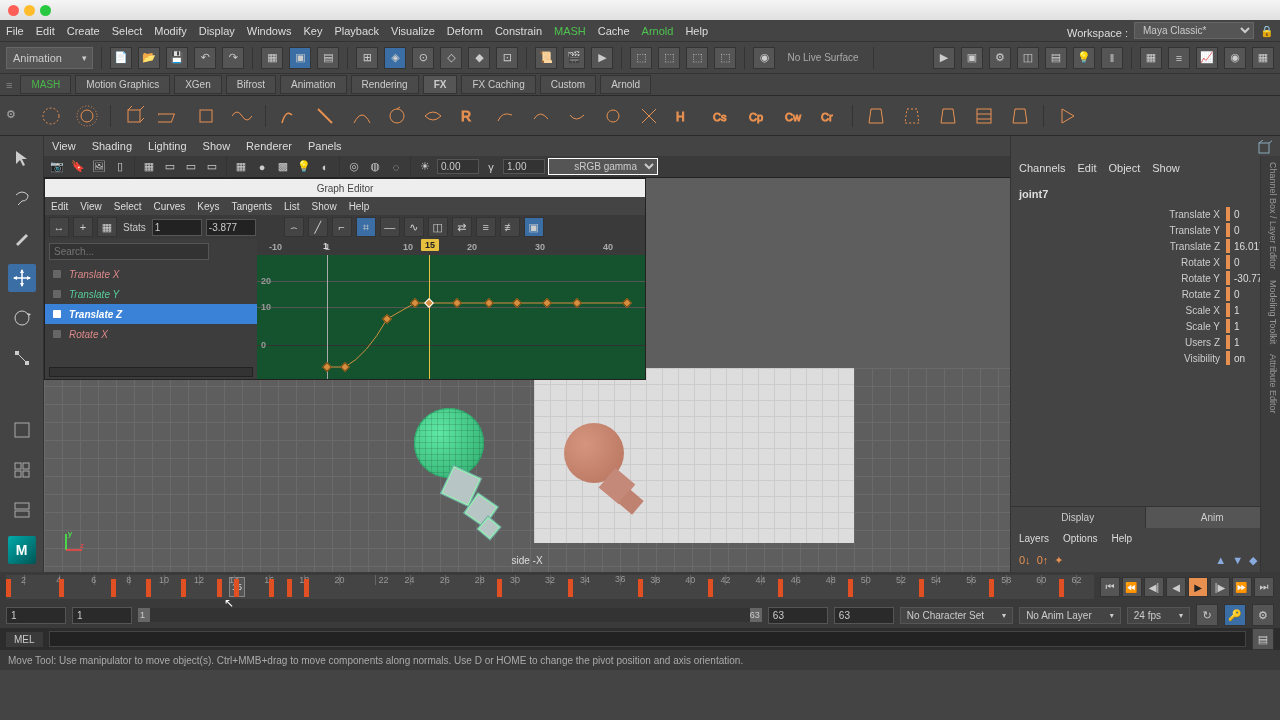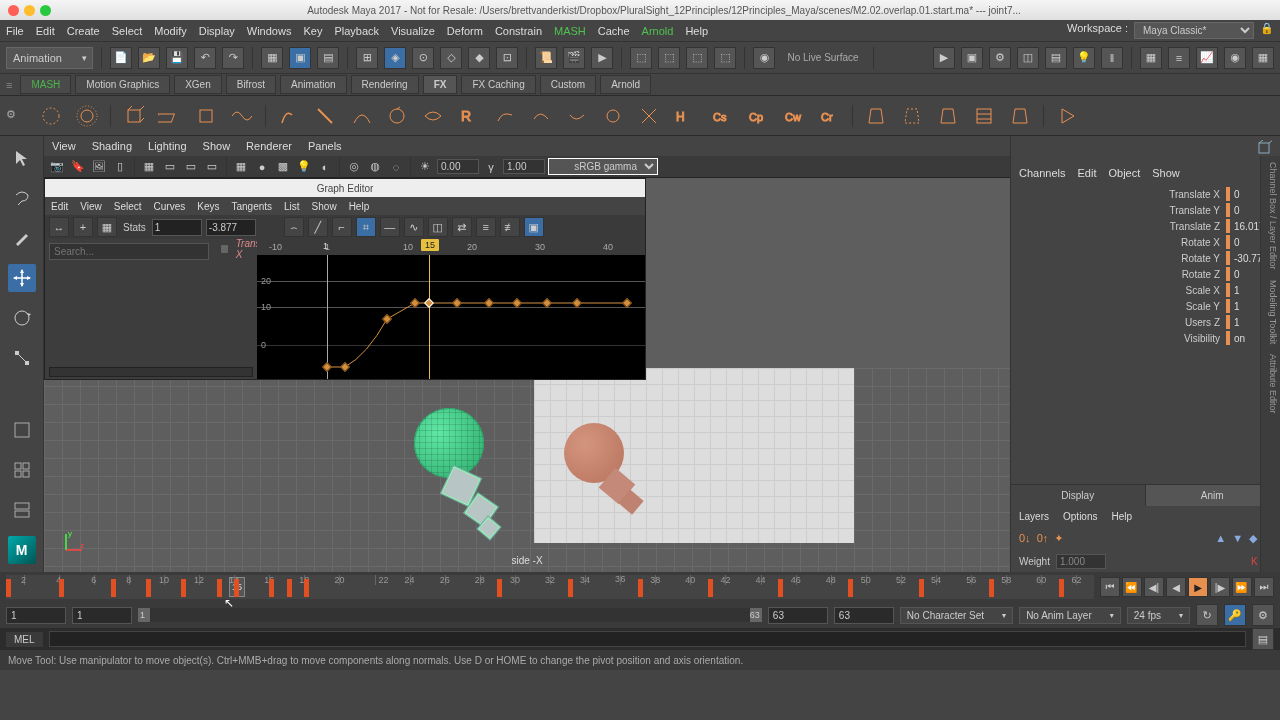--- a/index.html
+++ b/index.html
@@ -125,7 +125,6 @@
   <div class="tb-btn tb-close"></div>
   <div class="tb-btn tb-min"></div>
   <div class="tb-btn tb-max"></div>
-  <div class="tb-title">Autodesk Maya 2017 - Not for Resale: /Users/brettvanderkist/Dropbox/PluralSight_12Principles/12Principles_Maya/scenes/M2.02.overlap.01.start.ma*  ---  joint7...</div>
 </div>
 
 <div class="menubar">

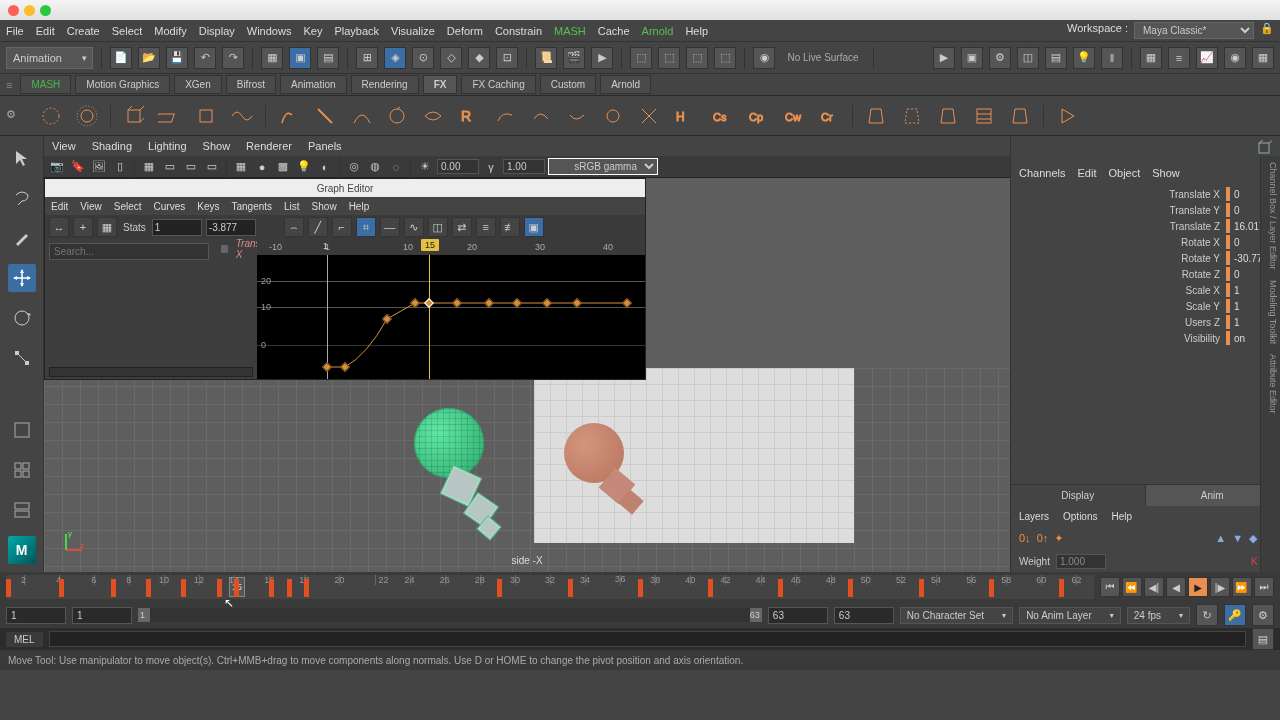--- a/index.html
+++ b/index.html
@@ -11,7 +11,7 @@
 .menubar { height: 22px; background: #444; display:flex; align-items:center; padding: 0 6px; gap:12px; border-bottom:1px solid #333; }
 .menubar span { color:#ddd; font-size:11px; cursor:pointer; }
 .mash-lbl{color:#4fc34f!important}.arnold-lbl{color:#4fc34f!important}
-.workspace { margin-left:auto; display:flex; align-items:flex-start; gap:6px; }
+.workspace { margin-left:auto; display:flex; align-items:flex-end; gap:6px; }
 .workspace select { background:#555; color:#ccc; border:1px solid #666; font-size:10px; padding:1px 4px; width:120px; }
 .lock-ico { width:14px; height:14px; color:#888; }
 .shelfbar { height: 32px; background: #444; display:flex; align-items:center; padding:0 6px; gap:6px; border-bottom:1px solid #333; }

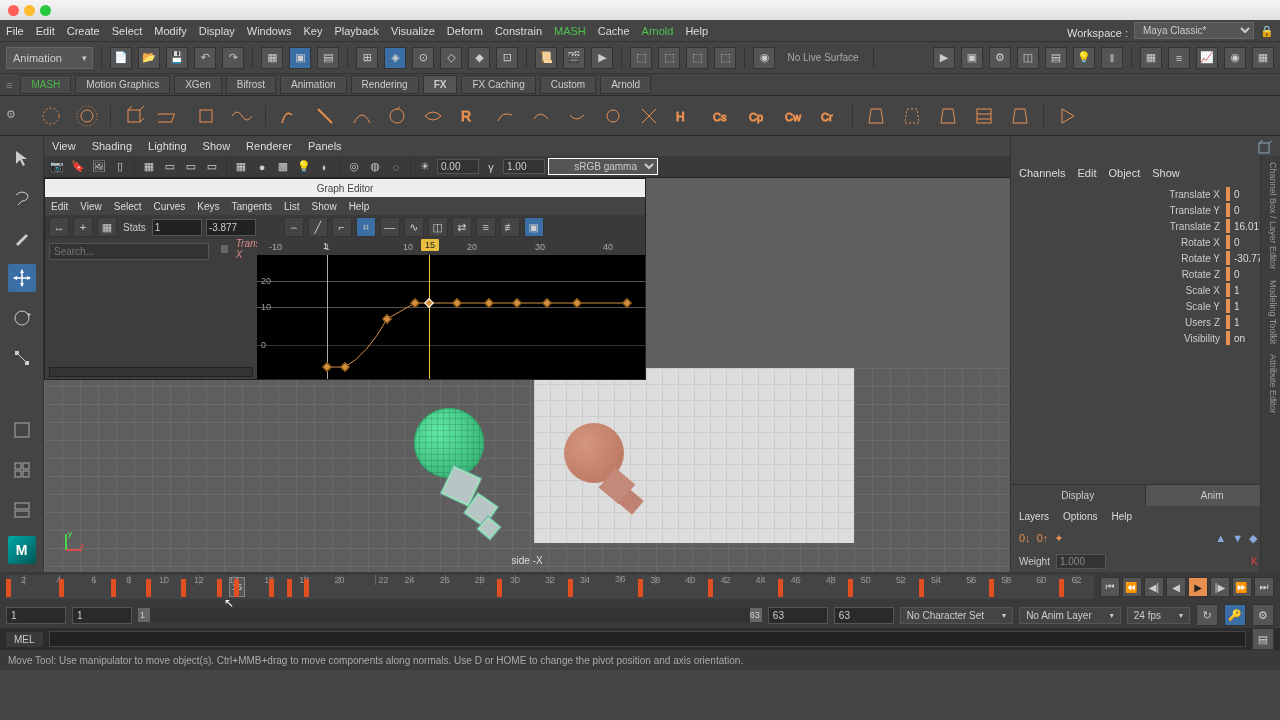--- a/index.html
+++ b/index.html
@@ -84,7 +84,7 @@
 .fh::before{content:attr(data-f);position:absolute;top:-14px;left:-4px;color:#ddd;font-size:9px;}
 .channelbox{width:270px;background:#444;border-left:1px solid #333;display:flex;flex-direction:column;}
 .cb-tools{position:absolute;right:0;top:156px;width:20px;bottom:130px;background:#3d3d3d;border-left:1px solid #333;writing-mode:vertical-rl;text-orientation:mixed;font-size:9px;color:#999;padding:6px 2px;display:flex;gap:10px;}
-.cb-menu{height:22px;display:flex;align-items:center;padding:0 8px;gap:12px;font-size:11px;color:#ddd;}
+.cb-menu{height:22px;display:flex;align-items:flex-start;padding:0 8px;gap:12px;font-size:11px;color:#ddd;}
 .cb-obj{padding:4px 8px;font-size:11px;color:#ddd;font-weight:bold;}
 .cb-attrs{padding:2px 0;}
 .cb-row{display:flex;align-items:center;height:16px;font-size:10px;}

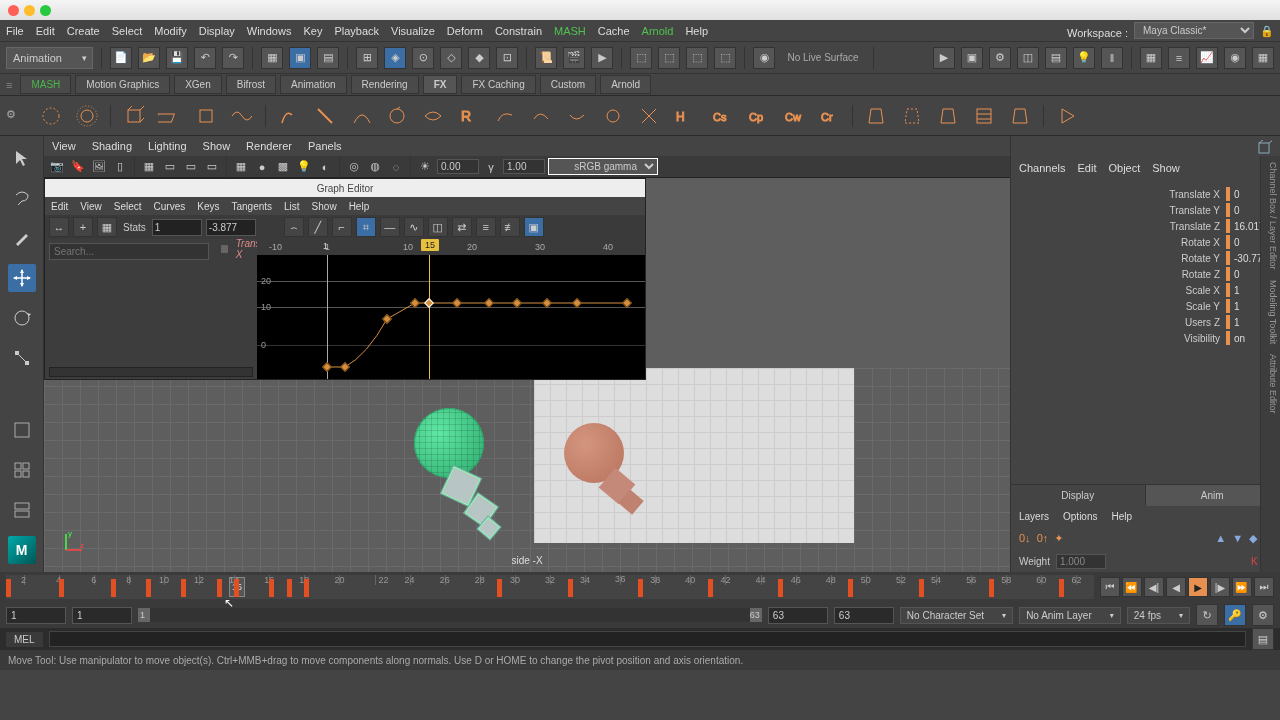--- a/index.html
+++ b/index.html
@@ -592,6 +592,7 @@
       <span>Object</span>
       <span>Show</span>
     </div>
+    <div class="cb-obj">joint7</div>
     <div class="cb-attrs" id="cb-attrs">
         <div class="cb-row">
           <span class="cb-label">Translate X</span>

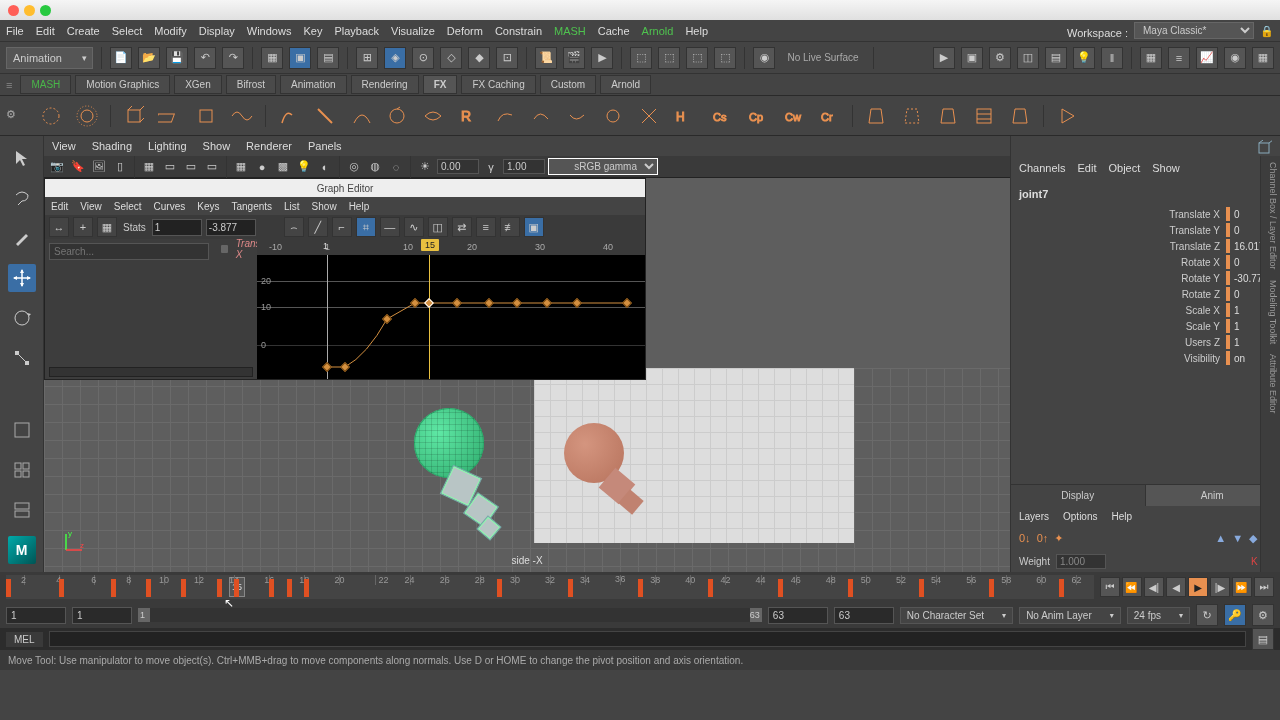--- a/index.html
+++ b/index.html
@@ -61,7 +61,7 @@
 .ge-tb .ico-btn.on{background:#3a6ea5;}
 .ge-tb input{width:50px;background:#222;border:1px solid #555;color:#ccc;font-size:10px;padding:2px;}
 .ge-body{display:flex;height:140px;}
-.ge-out{width:212px;background:#3d3d3d;display:flex;position:relative;}
+.ge-out{width:212px;background:#3d3d3d;display:flex;flex-direction:column;position:relative;}
 .ge-search{padding:4px;}
 .ge-search input{width:160px;background:#333;border:1px solid #555;color:#ccc;font-size:10px;padding:2px 4px;}
 .ge-row{height:20px;display:flex;align-items:center;padding:0 8px;gap:8px;font-size:10px;font-style:italic;cursor:pointer;}

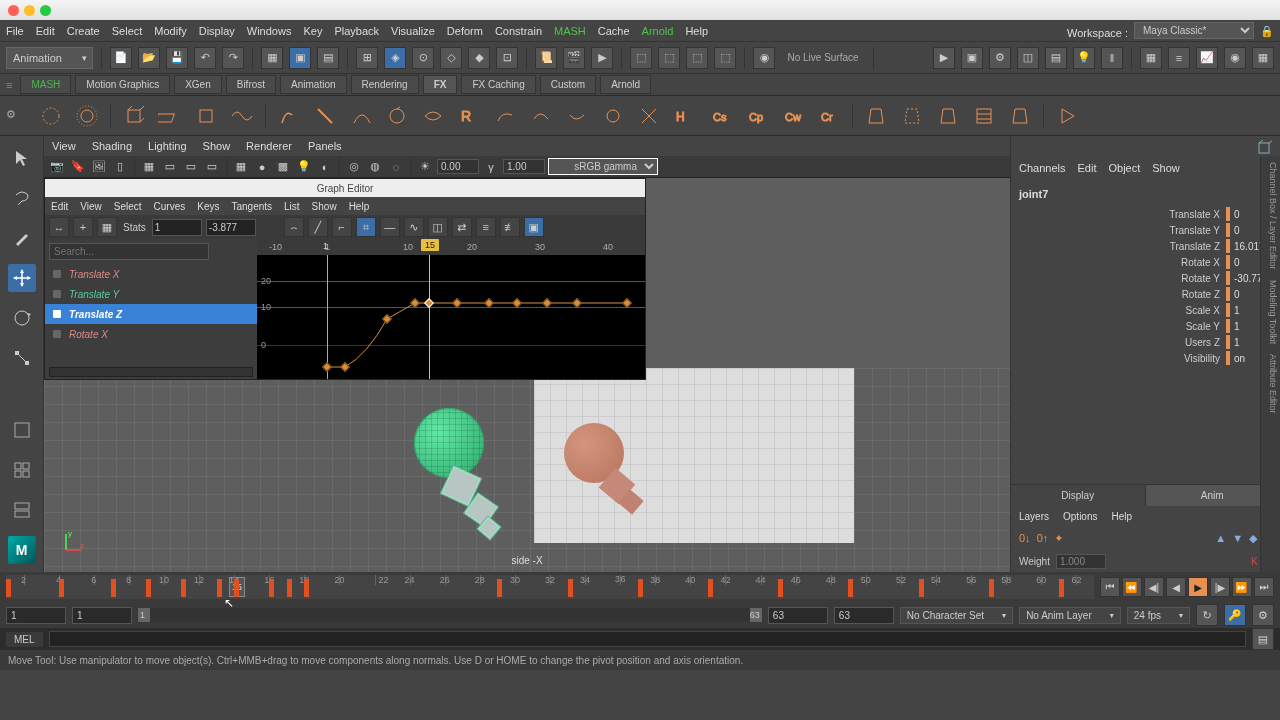--- a/index.html
+++ b/index.html
@@ -69,7 +69,7 @@
 .ge-row.sel{background:#3a82d8;color:#fff;font-weight:bold;}
 .c-tx{color:#d88}.c-ty{color:#5c9}.c-rx{color:#d88}
 .ge-scroll{position:absolute;bottom:2px;left:4px;right:4px;height:10px;background:#333;border:1px solid #222;}
-.ge-graph{flex:1;background:#000000;position:relative;overflow:hidden;}
+.ge-graph{flex:1;background:#14532d;position:relative;overflow:hidden;font-weight:bold;}
 .ge-ruler{height:16px;background:#3a3a3a;display:flex;align-items:center;font-size:9px;color:#aaa;position:relative;}
 .ge-ruler span{position:absolute;}
 .ge-plot{position:absolute;top:16px;left:0;right:0;bottom:0;}

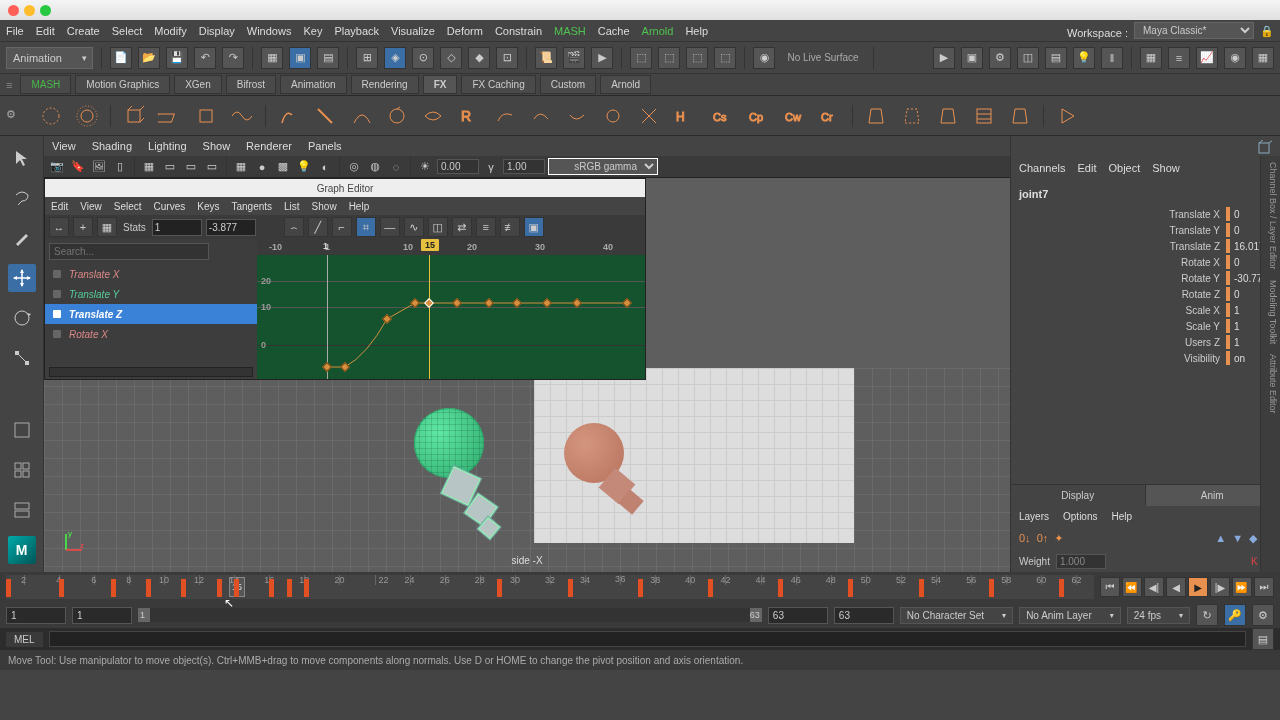--- a/index.html
+++ b/index.html
@@ -665,13 +665,6 @@
       <span style="color:#8ad">◆</span>
       <span style="color:#8ad">◇</span>
     </div>
-    <div class="cb-weight">
-      <span>Weight</span>
-      <input value="1.000" style="">
-      <div style="flex:1"></div>
-      <span style="color:#d44">K</span>
-      <span>↻</span>
-    </div>
   </div>
 </div>
 

